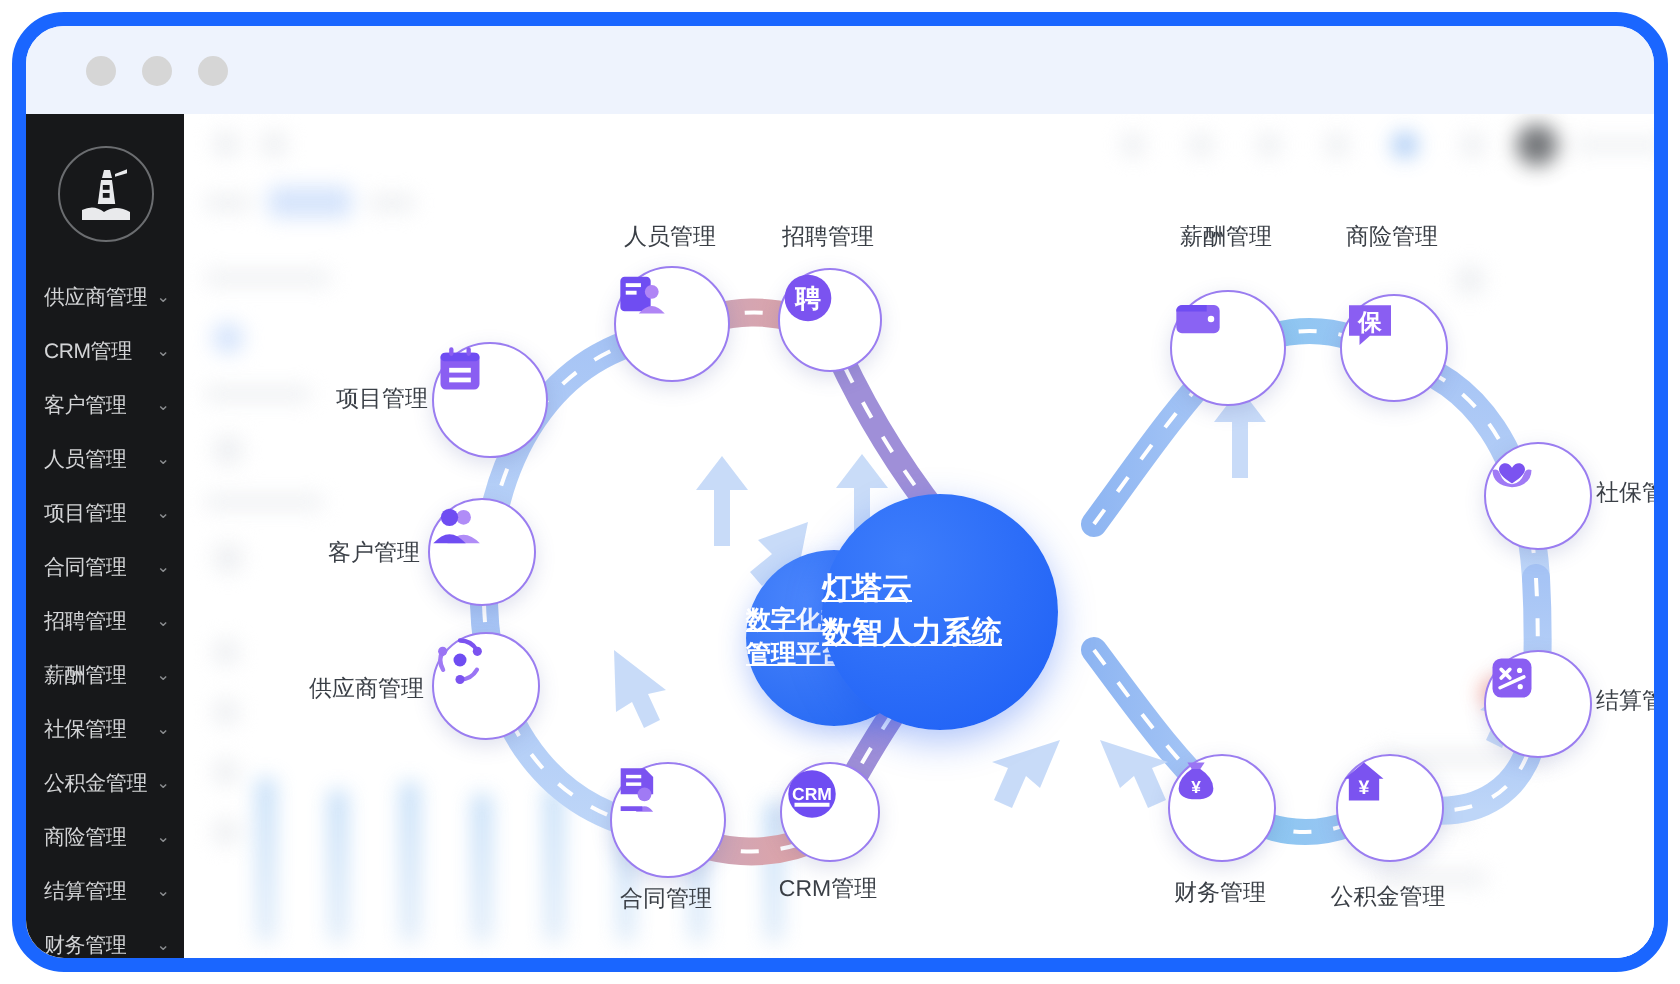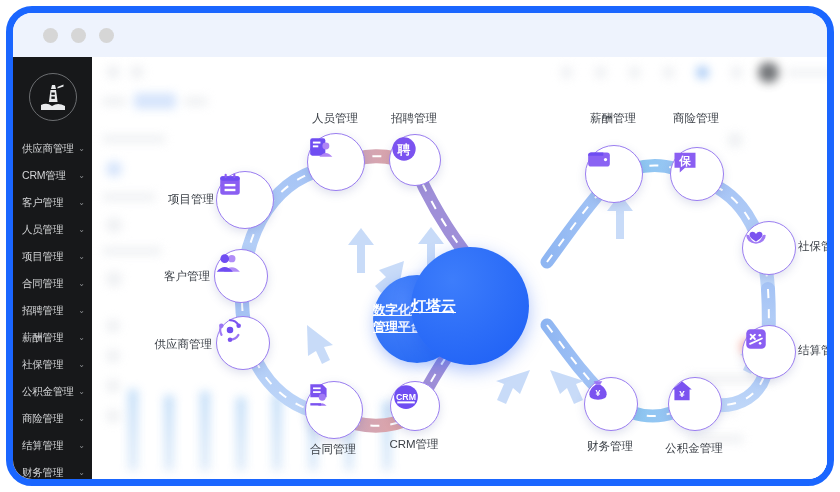--- a/index.html
+++ b/index.html
@@ -264,6 +264,7 @@
 
         <div class="ctr solid" id="ctr1" style="left:319px;top:190px;width:118px;height:118px;font-size:15px;line-height:22px;">
           <b>灯塔云</b>
+          <b>数智人力系统</b>
         </div>
 
 

